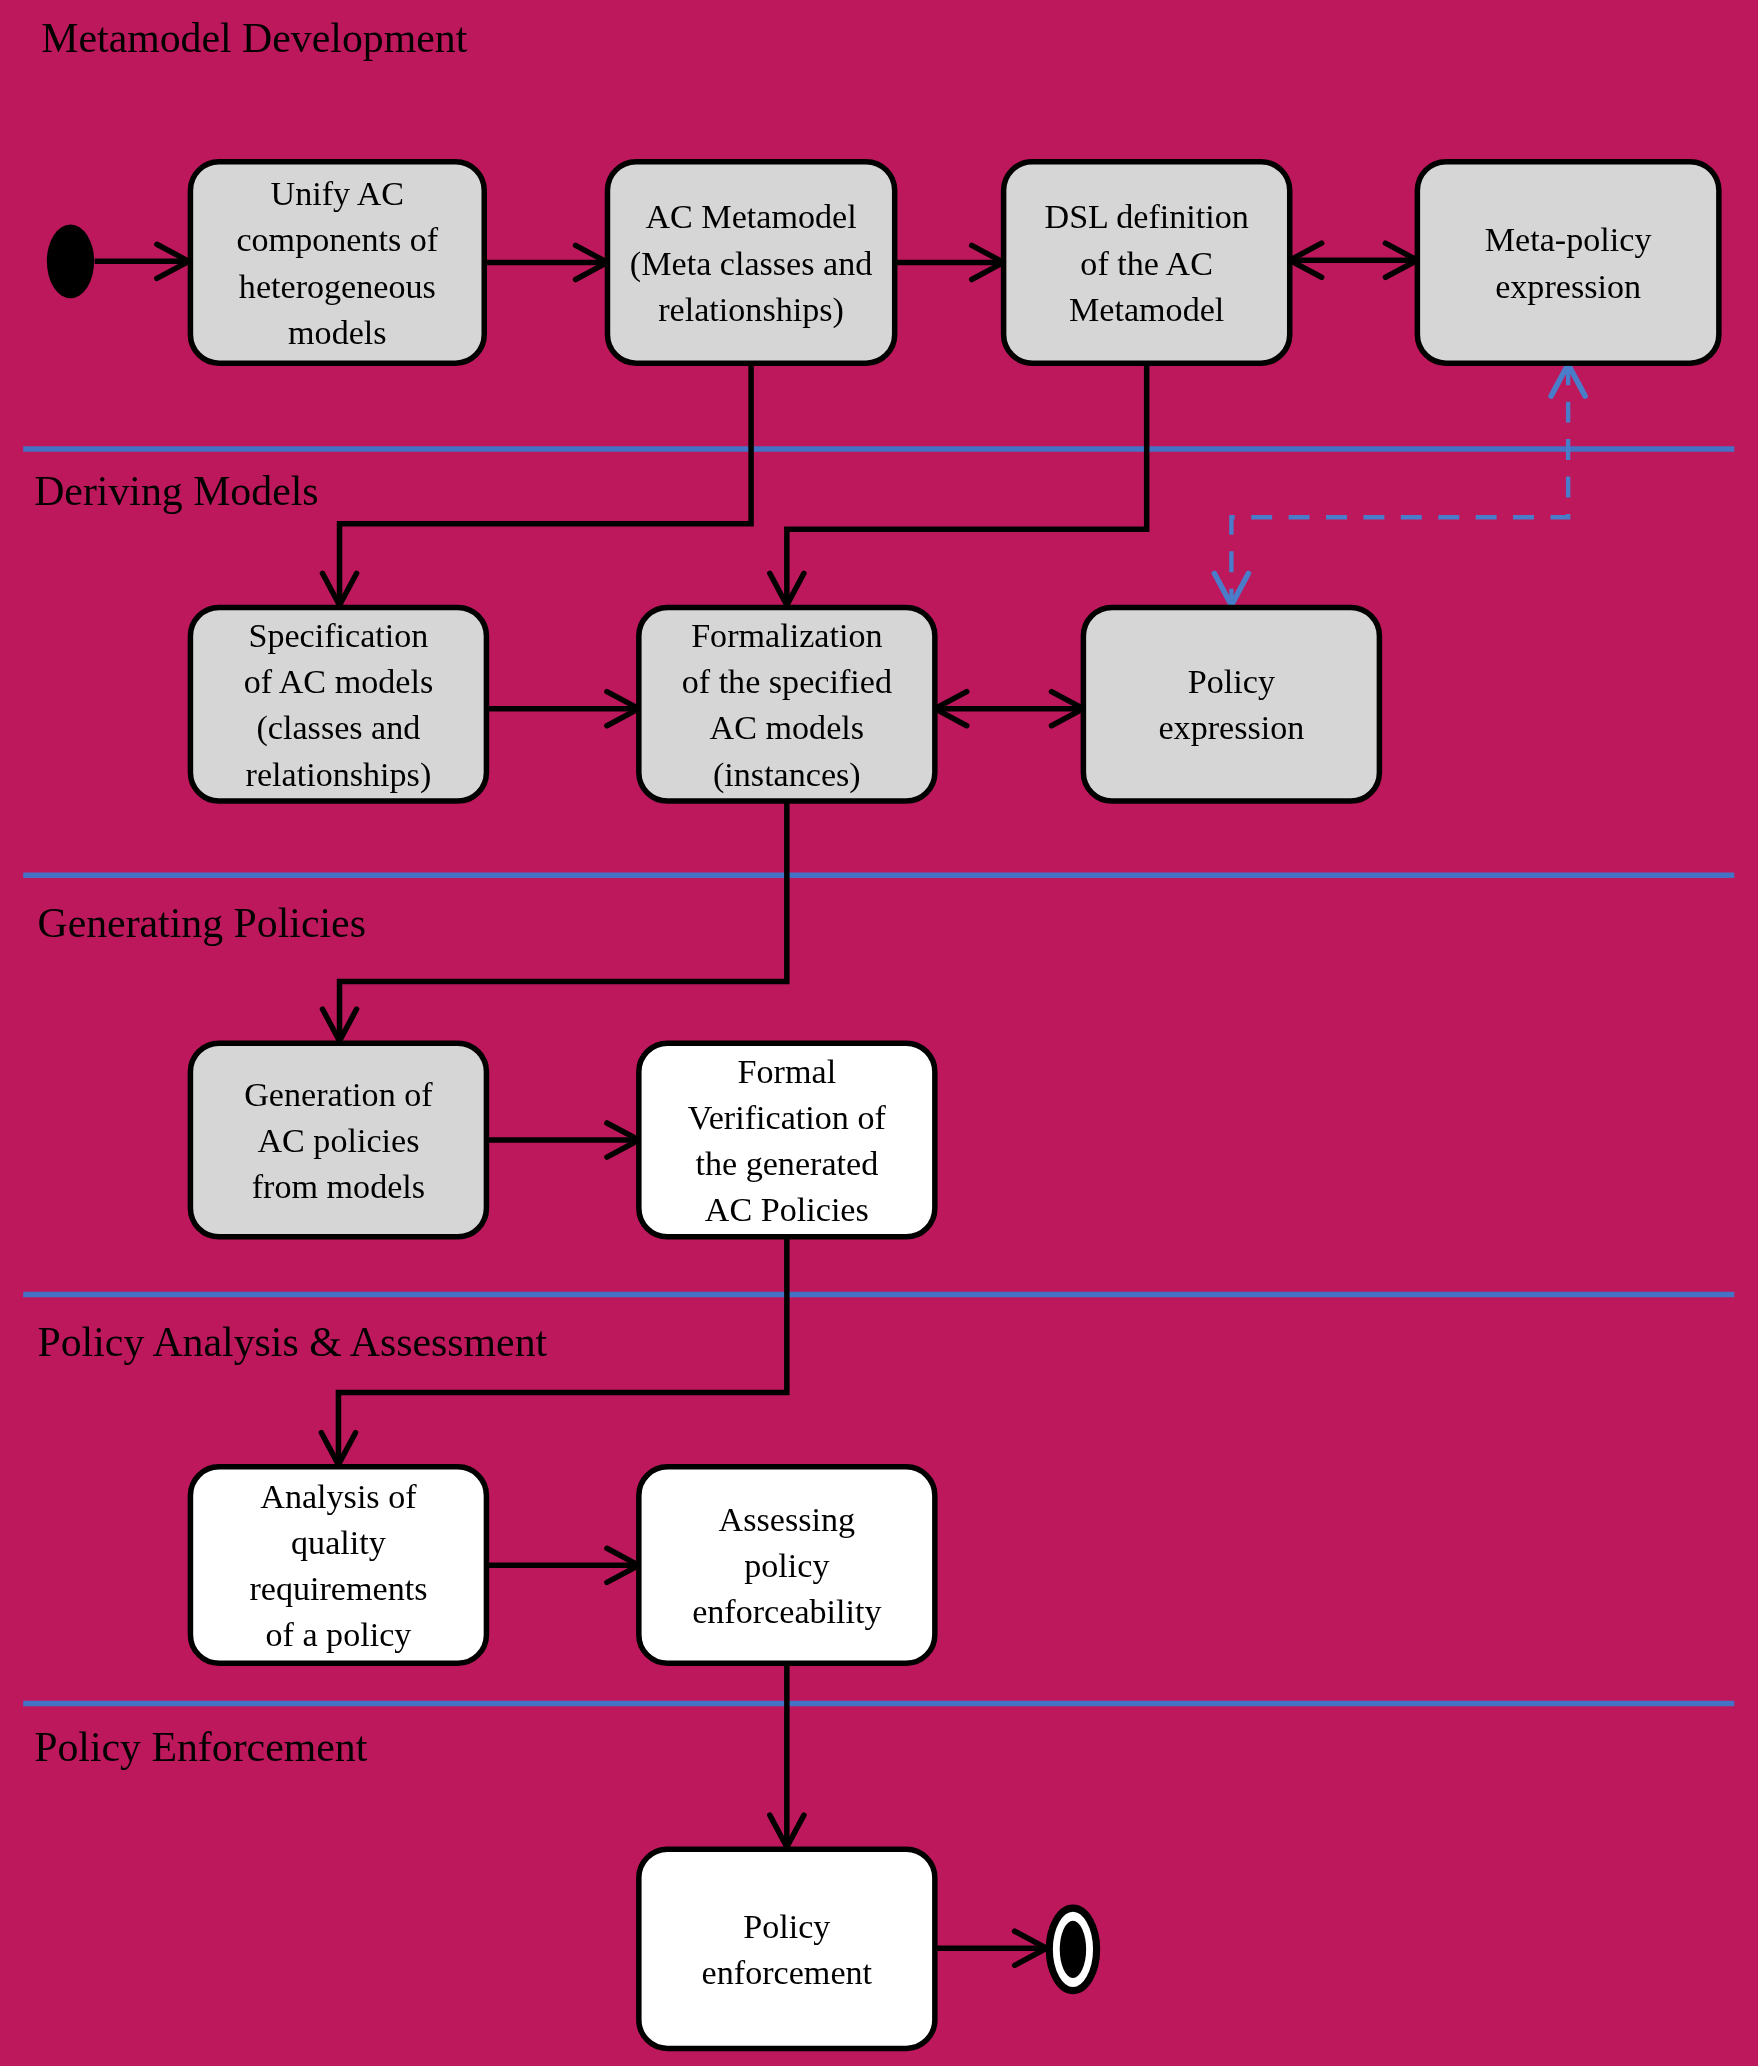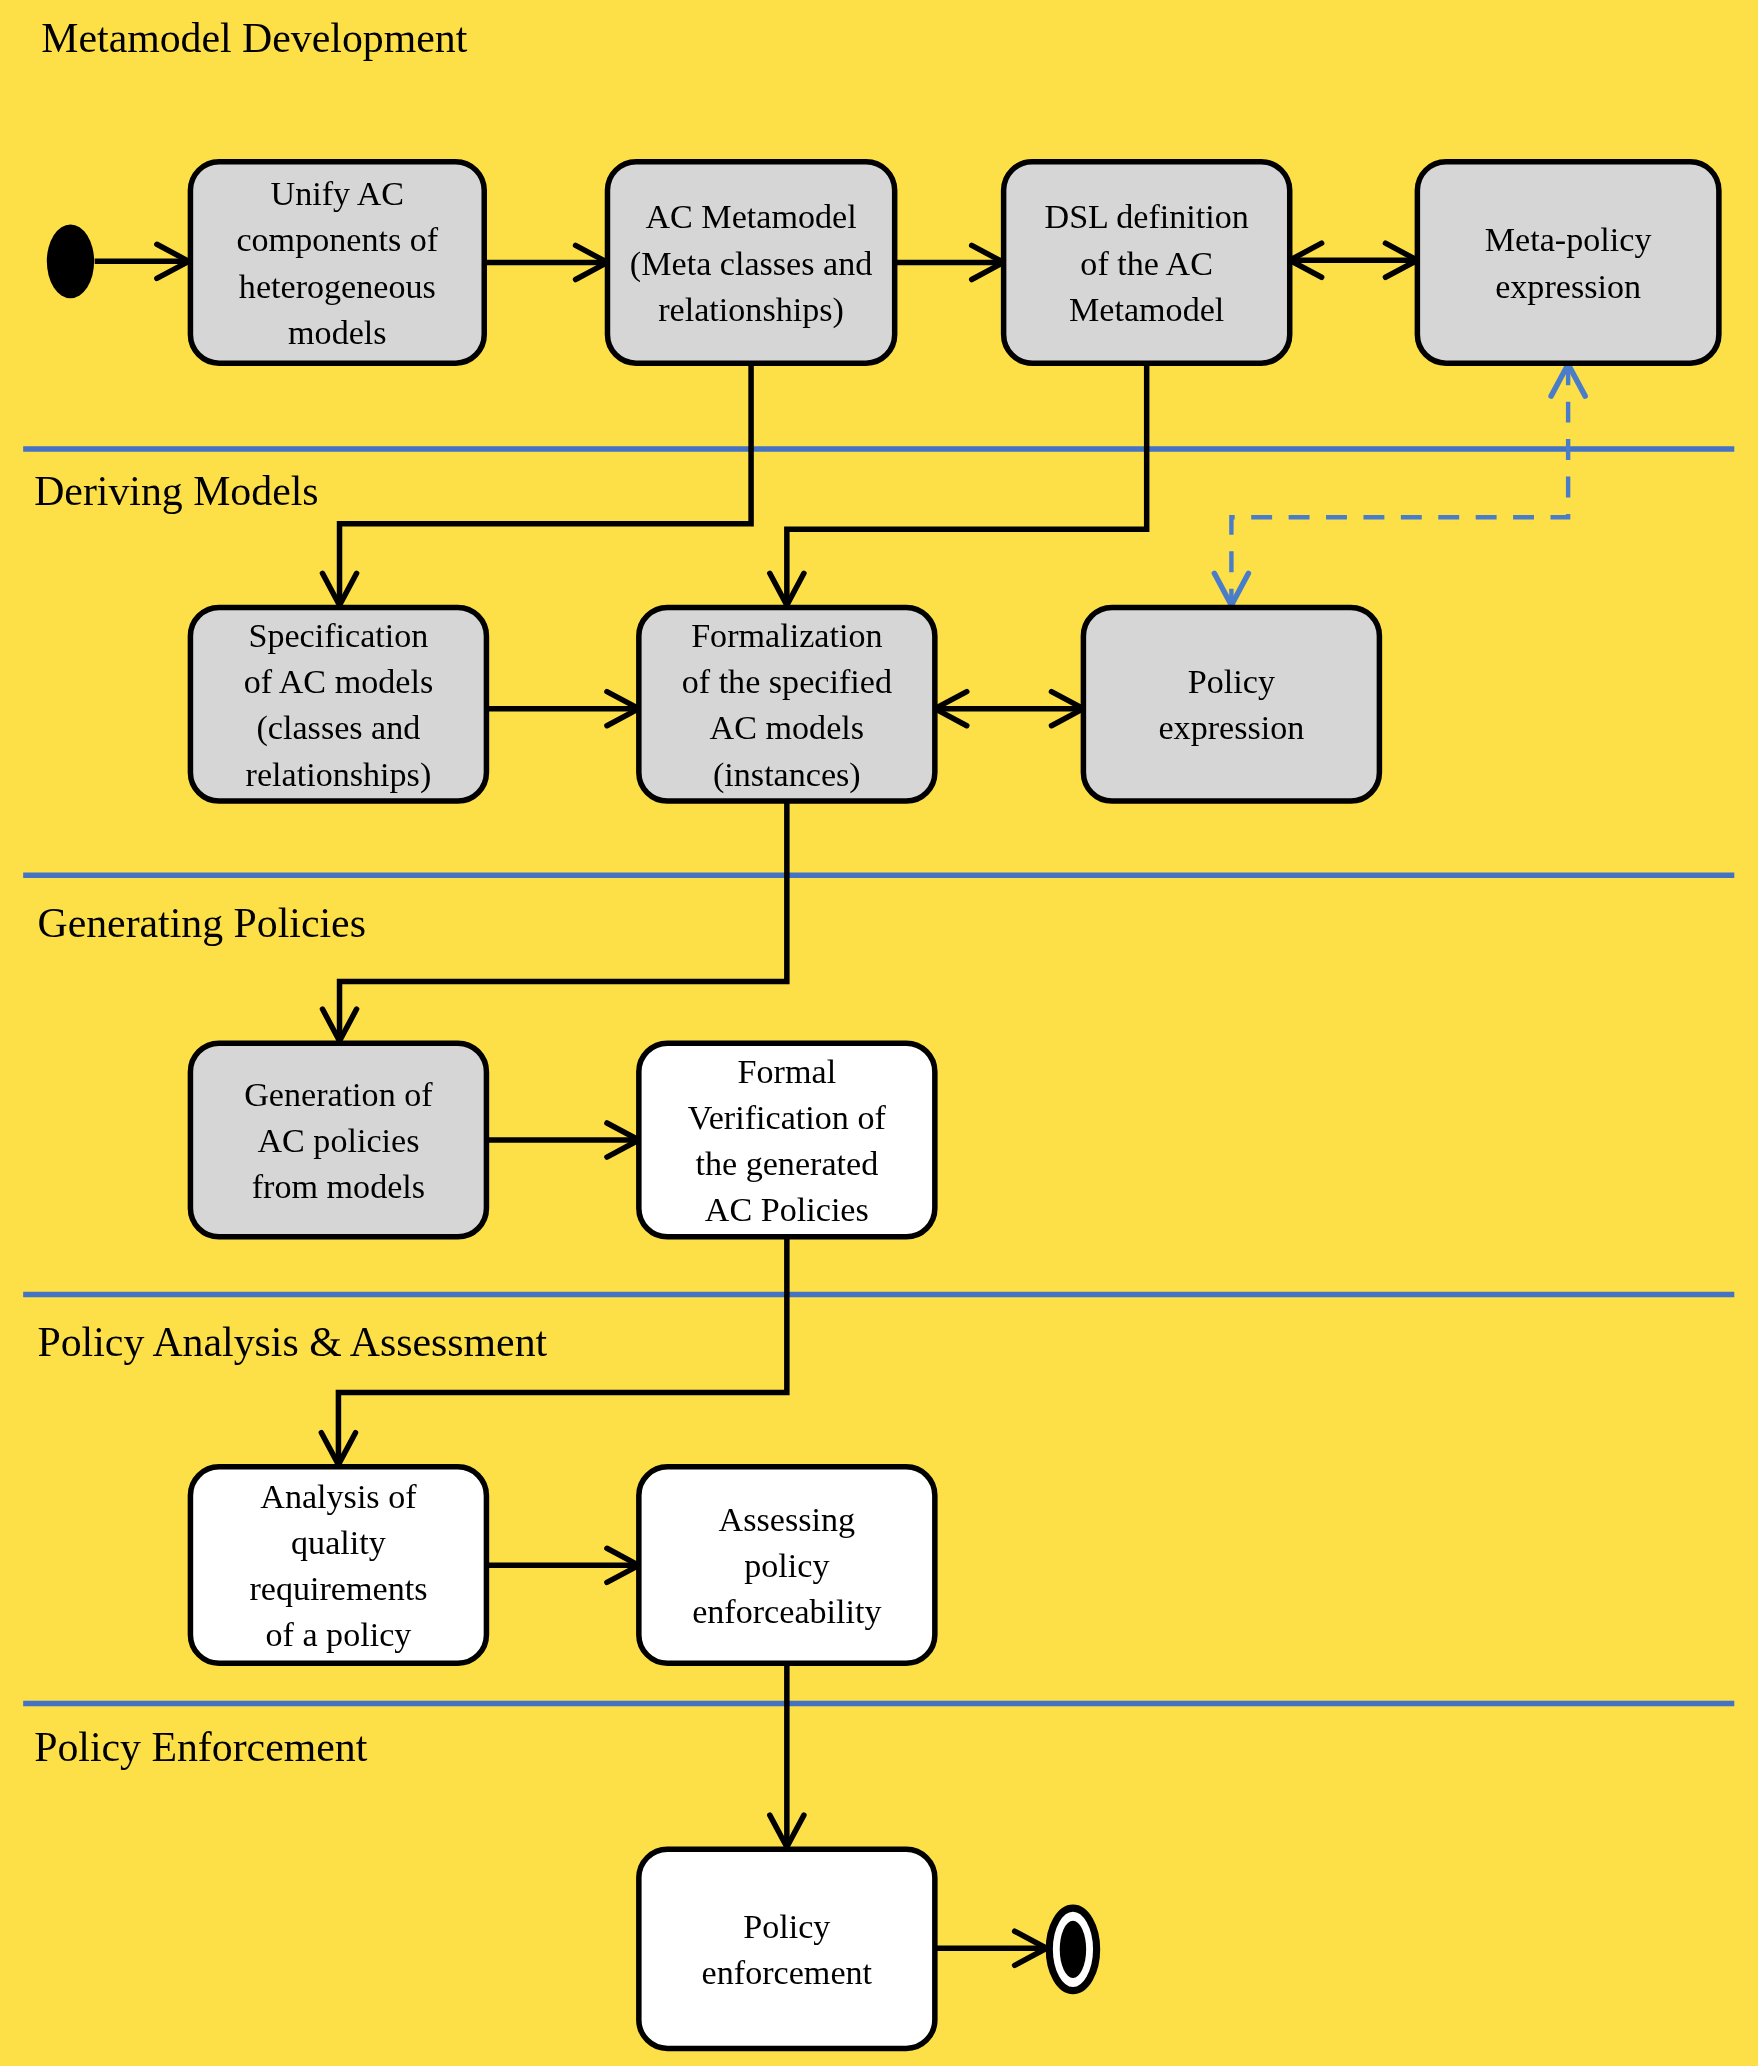--- a/index.html
+++ b/index.html
@@ -10,7 +10,7 @@
   #diagram-wrap {
     width: 1758px;
     height: 2066px;
-    background: #fde047;
+    background: #be185d;
     position: relative;
     overflow: hidden;
   }

